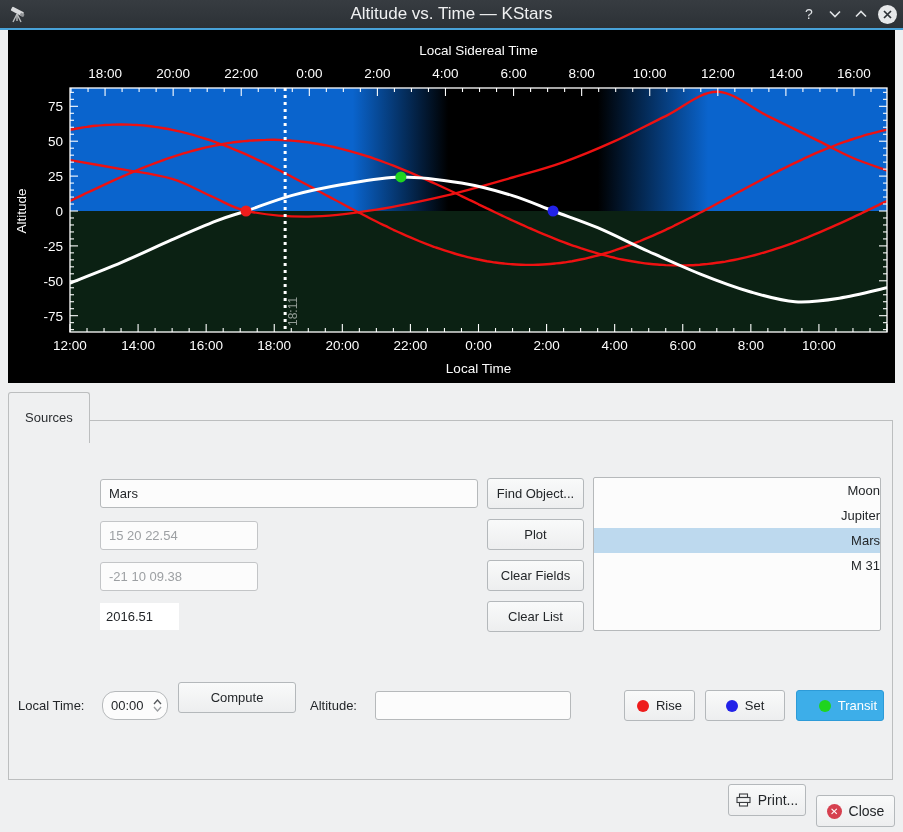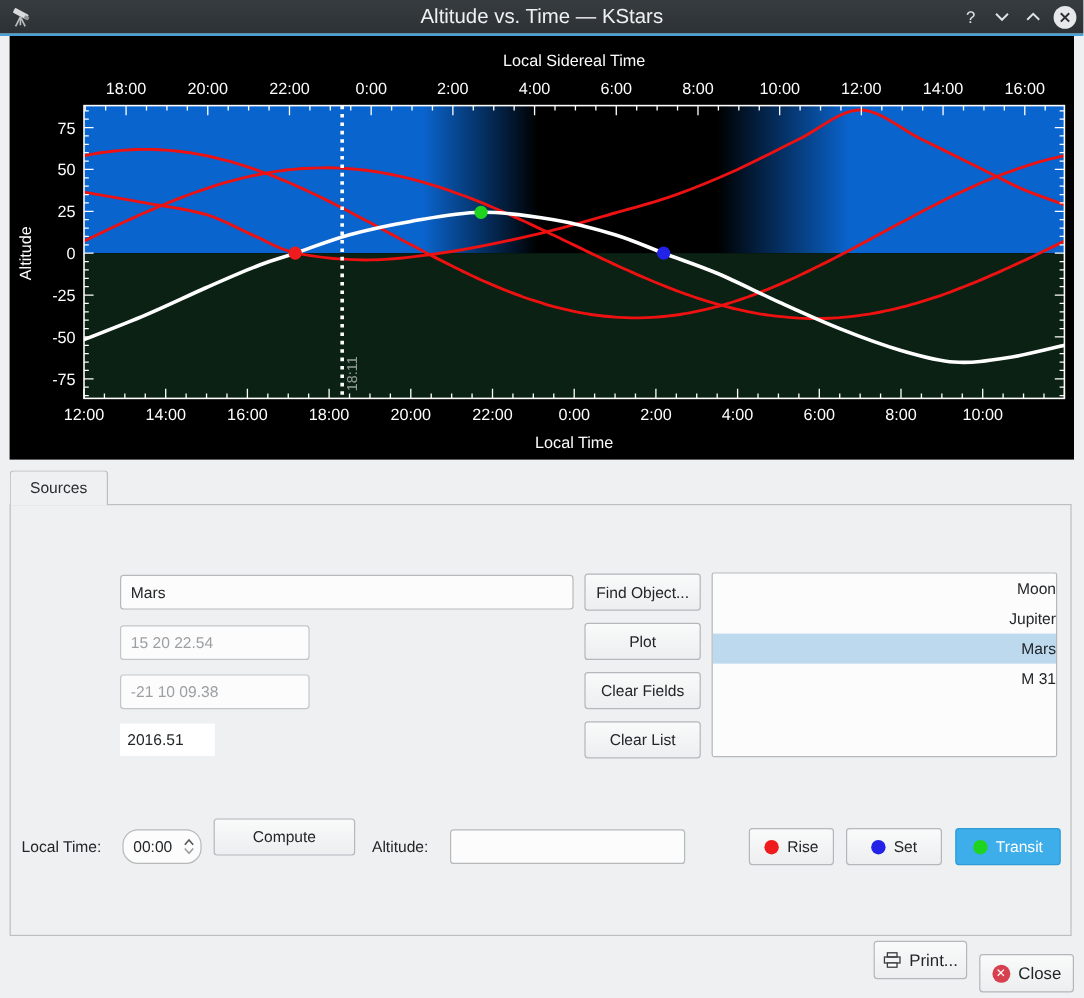--- a/index.html
+++ b/index.html
@@ -27,7 +27,7 @@
 
   
   .tabbar{position:absolute;left:8px;top:392px;height:29px;display:flex;}
-  .tab{height:28px;line-height:28px;padding:0 16px;font-size:13px;border:1px solid #a9abad;
+  .tab{height:28px;line-height:28px;padding:11px 16px;font-size:13px;border:1px solid #a9abad;
        border-bottom:none;border-radius:3px 3px 0 0;background:#b9bcbe;color:#2b2e31;margin-right:-1px;}
   .tab.active{background:#eff0f1;border-color:#bcbebf;position:relative;z-index:3;}
   .frame{position:absolute;left:8px;top:420px;width:883px;height:358px;

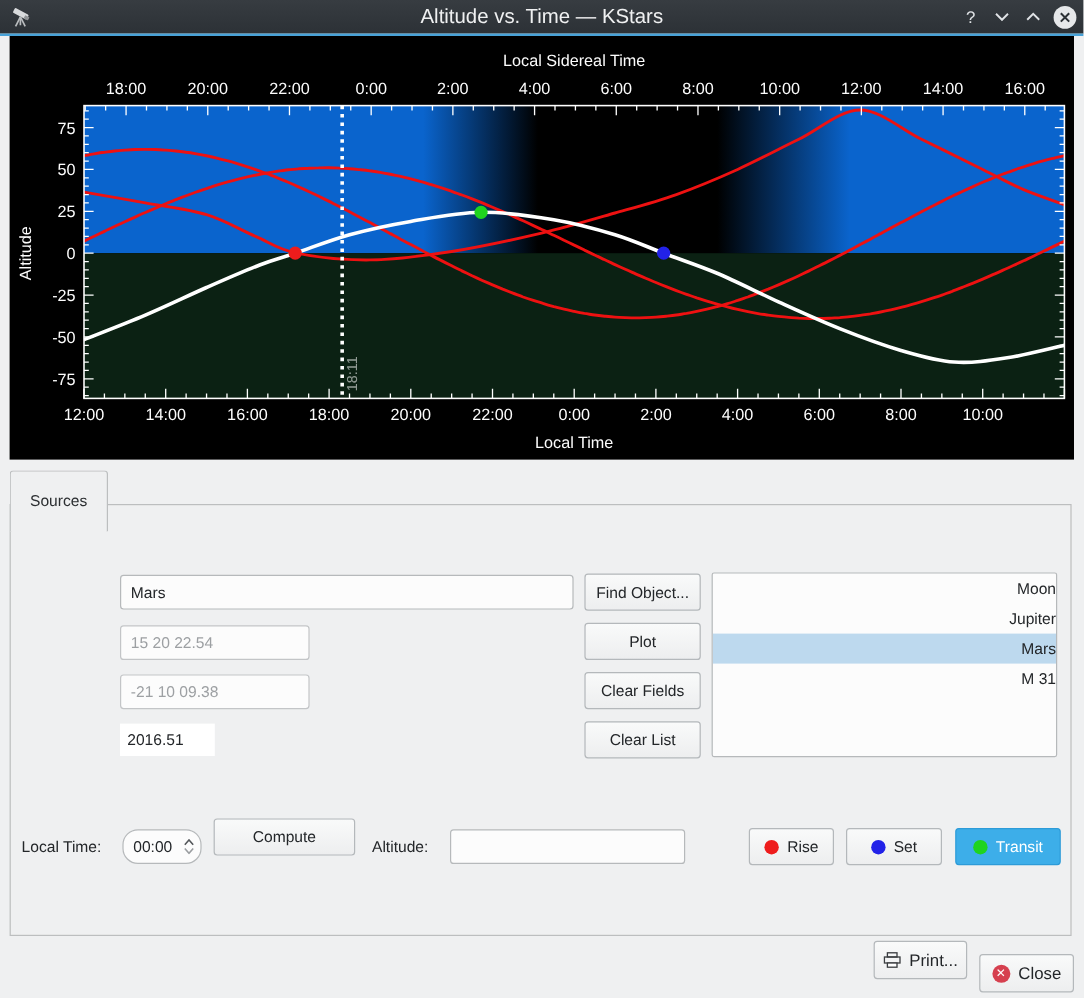--- a/index.html
+++ b/index.html
@@ -380,7 +380,7 @@
     <span class="dot" id="set-dot" style="background: rgb(34, 34, 232);"></span>
     <span>Set</span>
   </button>
-  <button class="btn primary" style="left:796px;top:690px;width:88px;height:31px;z-index:2;">
+  <button class="btn primary" style="left:796px;top:690px;width:88px;height:31px;z-index:2;justify-content:flex-end;">
     <span class="dot" id="transit-dot" style="background: rgb(31, 212, 31);"></span>
     <span>Transit</span>
   </button>

